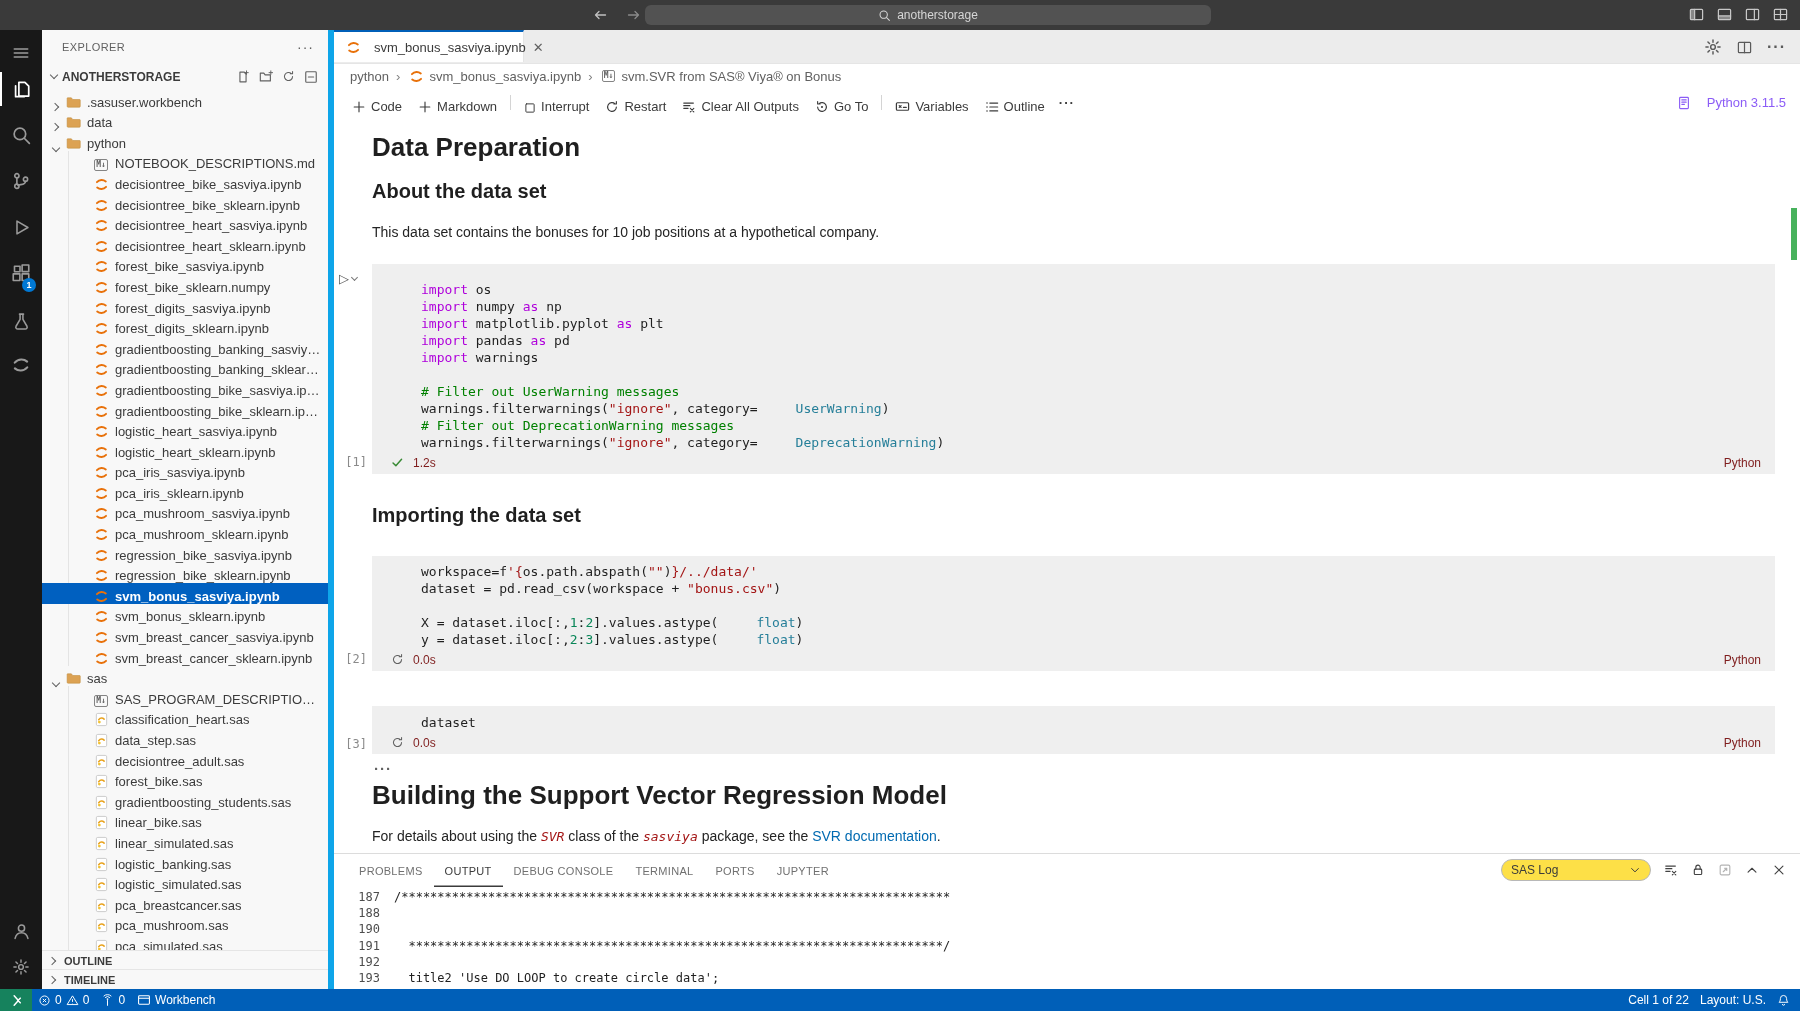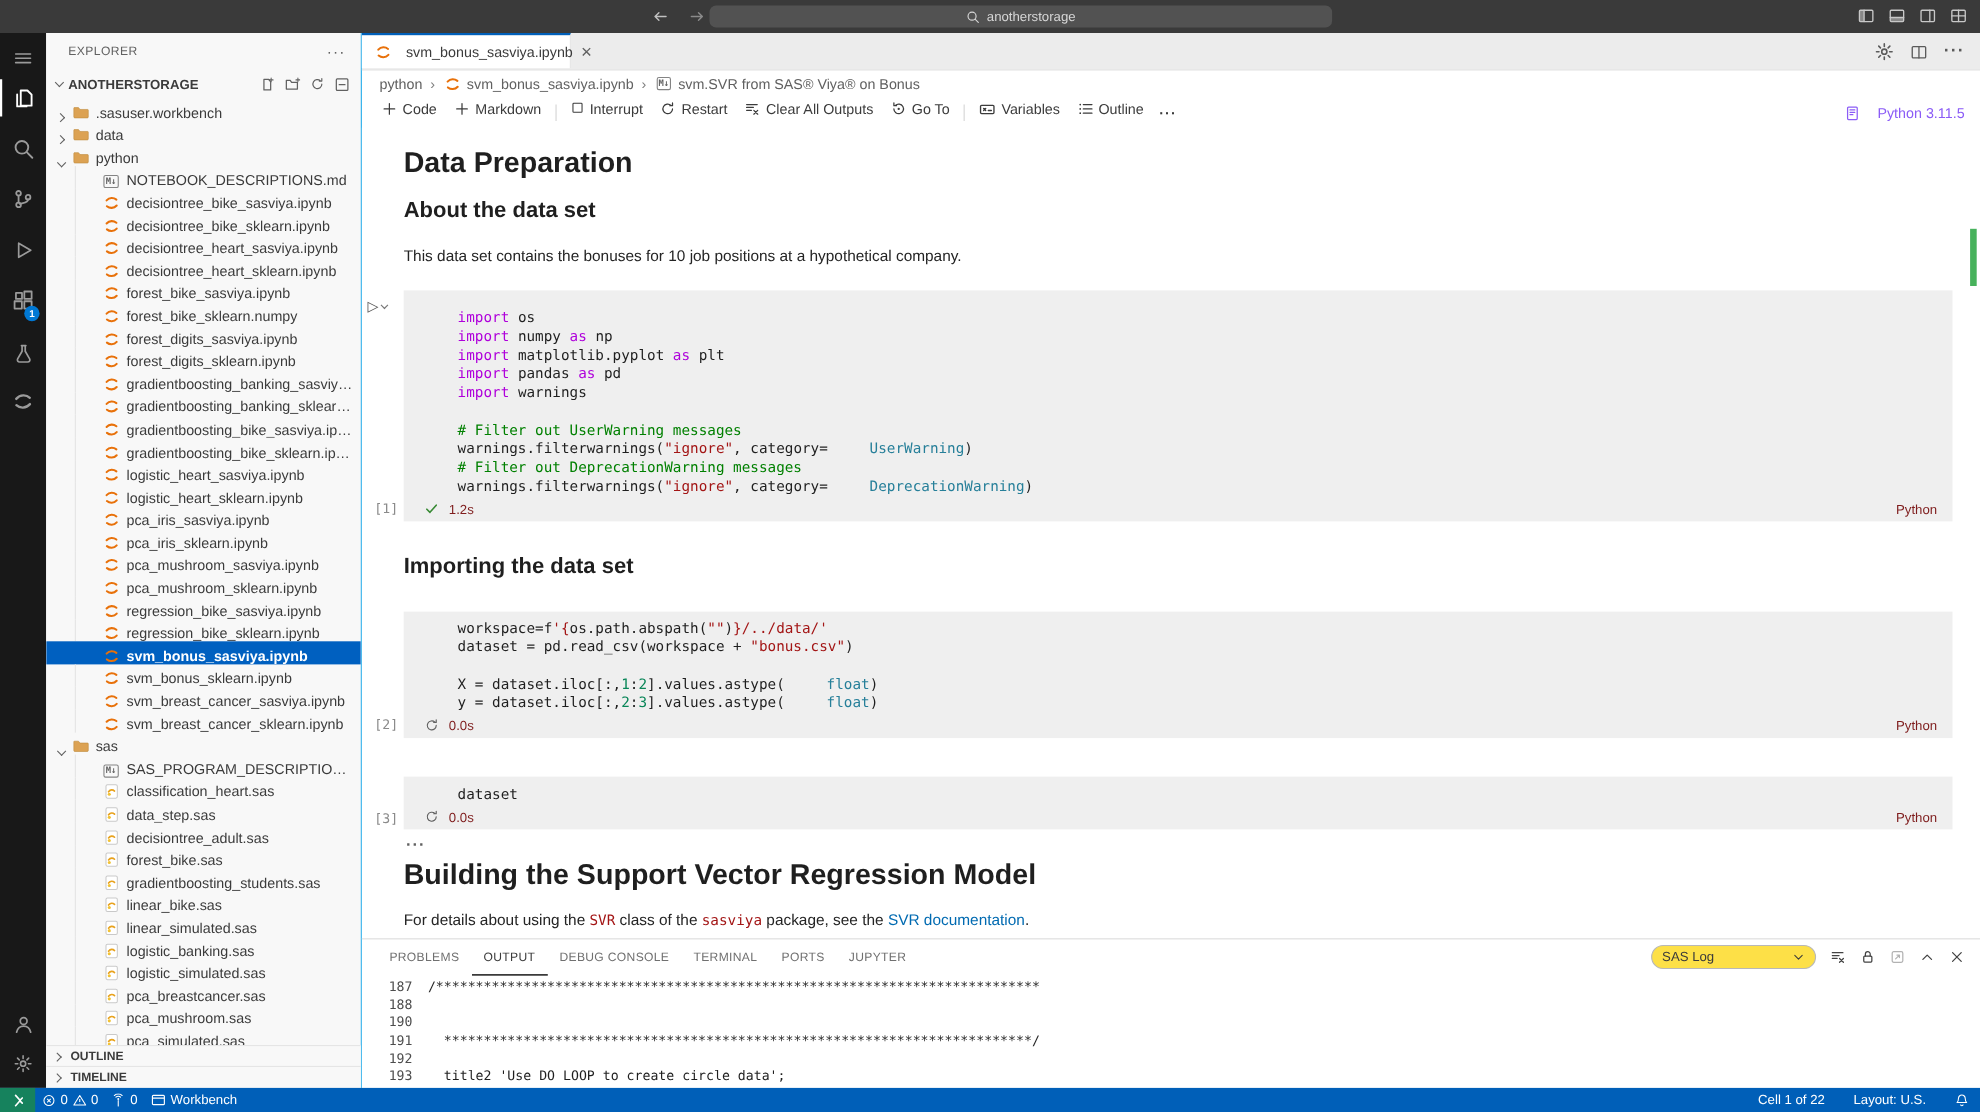--- a/index.html
+++ b/index.html
@@ -27,7 +27,7 @@
     color:#fff;font-size:9px;display:flex;align-items:center;justify-content:center;font-weight:bold;}
 
   
-  .sidebar{width:286px;background:#f8f8f8;border-right:1px solid #0ea5e9;position:relative;flex:none;font-size:13px;}
+  .sidebar{width:286px;background:#f8f8f8;border-right:6px solid #0ea5e9;position:relative;flex:none;font-size:13px;}
   .sb-title{height:34px;display:flex;align-items:center;padding:0 14px 0 20px;font-size:11px;letter-spacing:.4px;color:#616161;}
   .sb-title .more{margin-left:auto;font-size:14px;letter-spacing:1px;color:#616161;}
   .sb-section{height:25px;display:flex;align-items:center;padding:0 10px 0 4px;font-weight:bold;font-size:12px;color:#3b3b3b;}

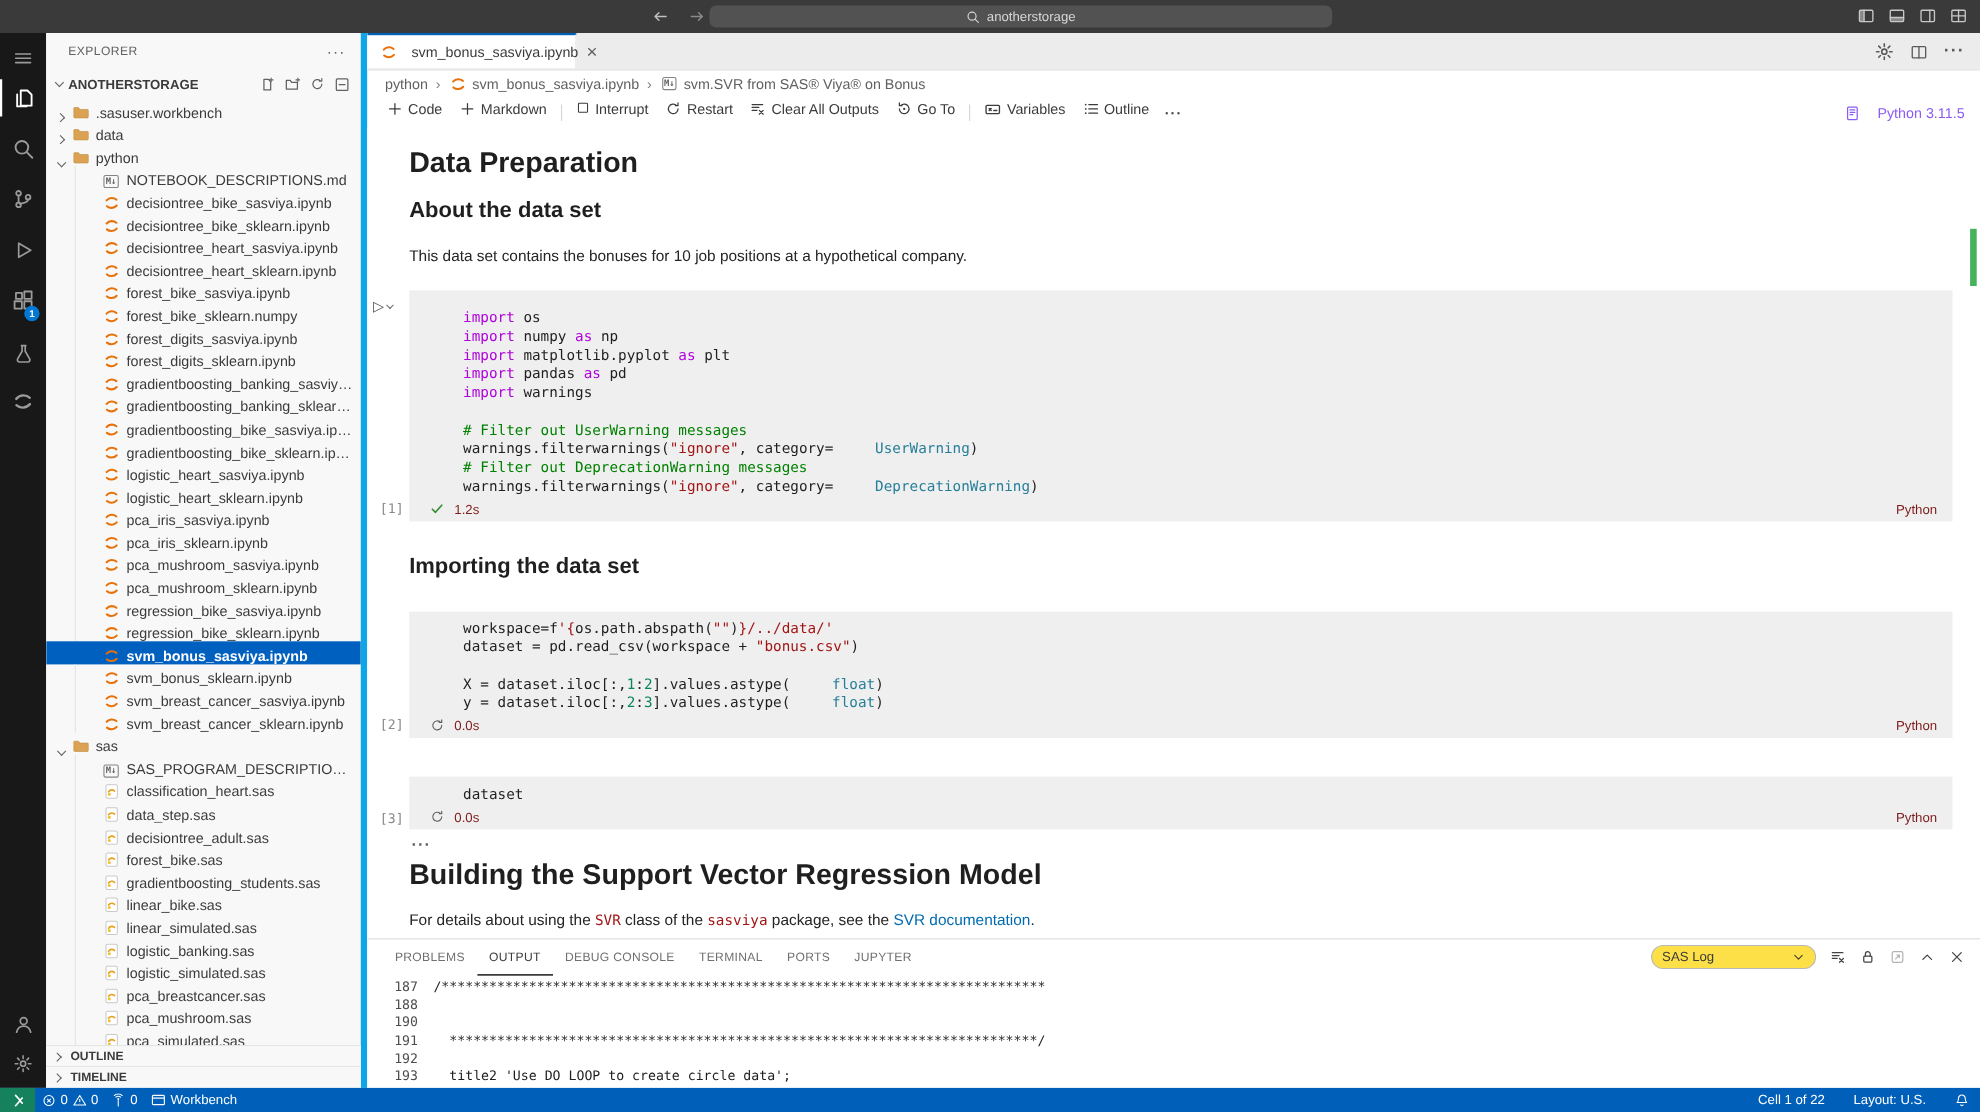--- a/index.html
+++ b/index.html
@@ -61,7 +61,7 @@
   .breadcrumb .bitem{display:flex;align-items:center;gap:4px;}
   .bsep{color:#818181;}
   .nbtoolbar{height:29px;display:flex;align-items:center;padding:0 14px 0 10px;font-size:13px;color:#3b3b3b;}
-  .tbtn{display:flex;align-items:flex-start;gap:5px;padding:0 8px;height:22px;border-radius:4px;}
+  .tbtn{display:flex;align-items:flex-end;gap:5px;padding:0 8px;height:22px;border-radius:4px;}
   .ticn{color:#3b3b3b;display:flex;}
   .tdiv{width:1px;height:15px;background:#d4d4d4;margin:0 5px;}
   .tmore{padding:0 6px;font-weight:bold;letter-spacing:1px;}

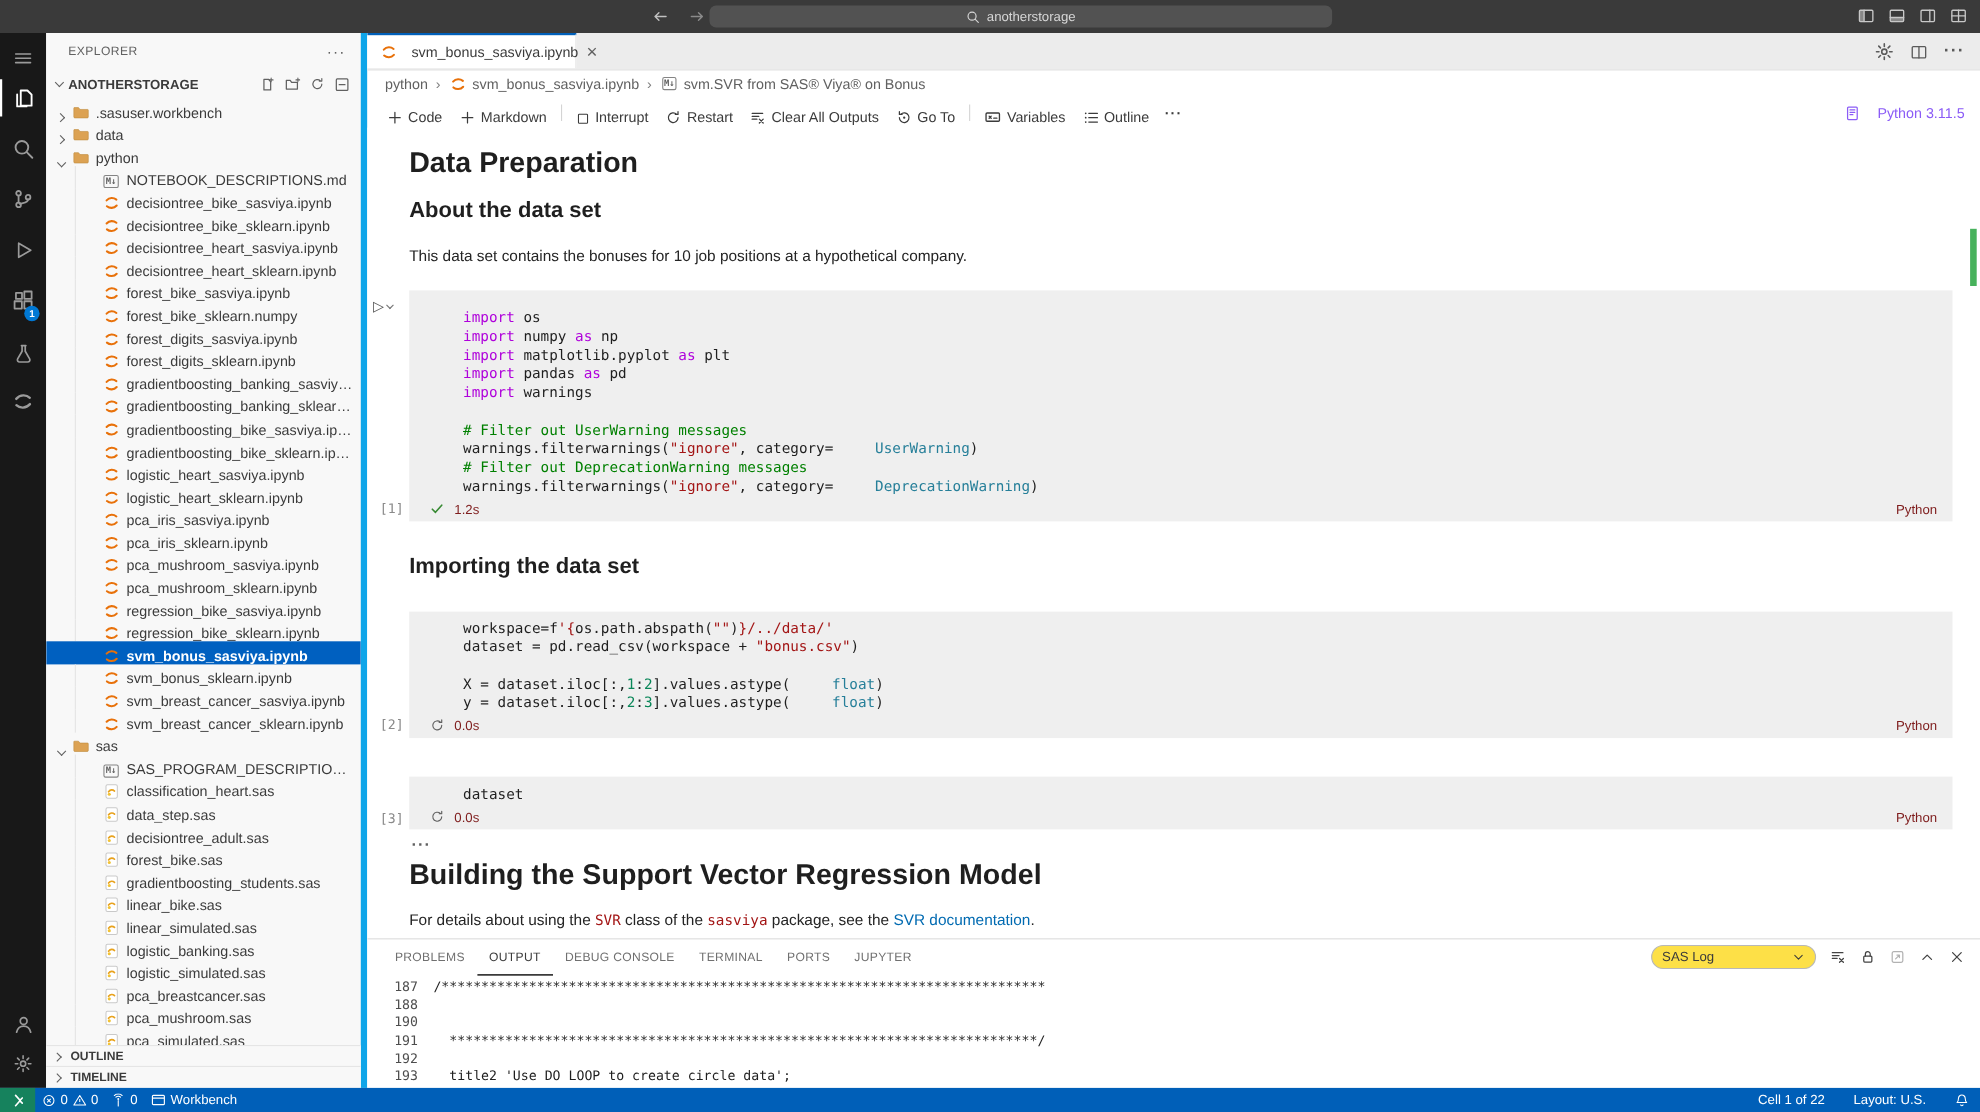--- a/index.html
+++ b/index.html
@@ -87,7 +87,7 @@
   .runbtn{position:absolute;left:-33px;top:7px;color:#555;font-size:13px;display:flex;gap:3px;align-items:center;}
   .runbtn .dd::before{content:"";display:inline-block;width:4px;height:4px;border-right:1.2px solid #777;border-bottom:1.2px solid #777;transform:rotate(45deg);margin-bottom:3px;}
   .mdots{position:absolute;left:40px;color:#616161;font-size:15px;font-weight:bold;letter-spacing:1px;}
-  .mdcode{font-family:"DejaVu Sans Mono",monospace;font-size:13px;color:#a31515;}
+  .mdcode{font-family:"DejaVu Sans Mono",monospace;font-size:13px;color:#a31515;font-style:italic;}
   .mdlink{color:#006ab1;}
   .overview-mark{position:absolute;right:3px;top:178px;width:6px;height:52px;background:#47b25c;}
 

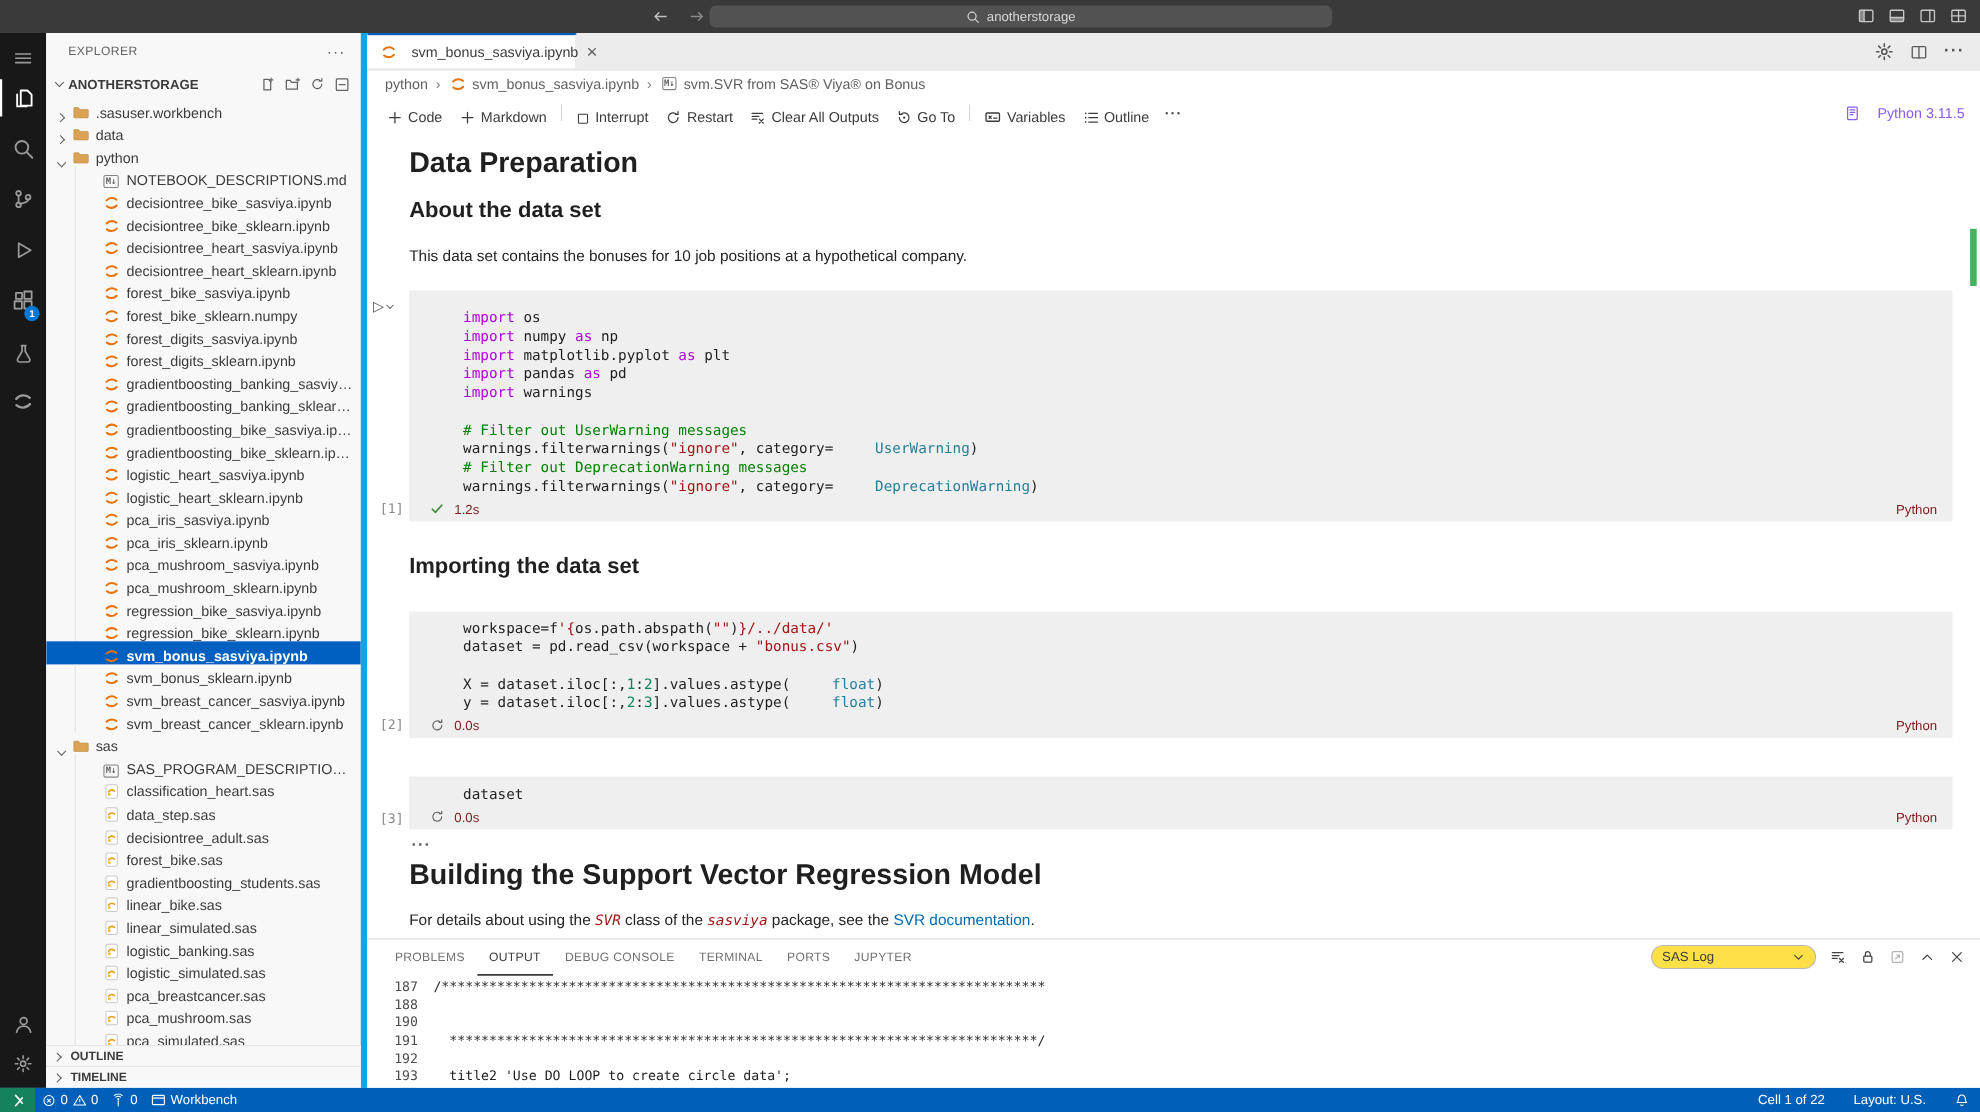--- a/index.html
+++ b/index.html
@@ -112,7 +112,7 @@
     display:flex;align-items:center;font-size:12px;}
   .remote{width:32px;height:100%;background:#16825d;display:flex;align-items:center;justify-content:center;flex:none;}
   .sb-item{display:flex;align-items:center;gap:4px;padding:0 6px;}
-  .sb-right{margin-left:auto;display:flex;align-items:center;gap:26px;padding-right:10px;}
+  .sb-right{margin-left:auto;display:flex;align-items:center;gap:11px;padding-right:10px;}
 </style>
 </head>
 <body>

